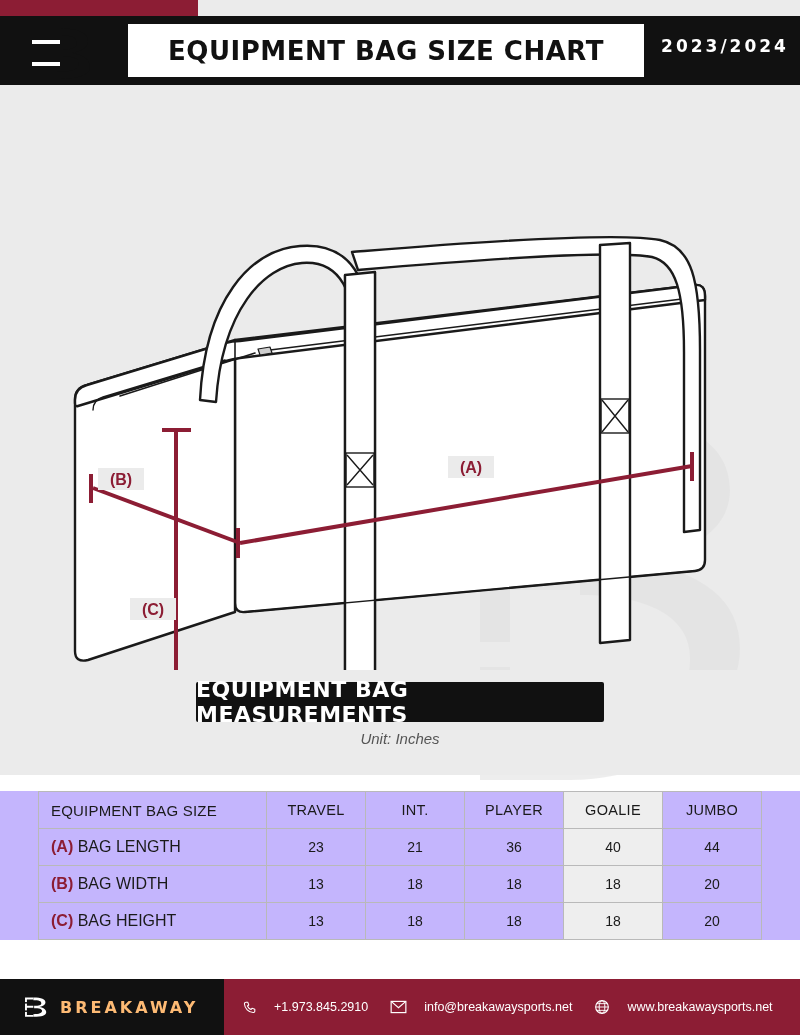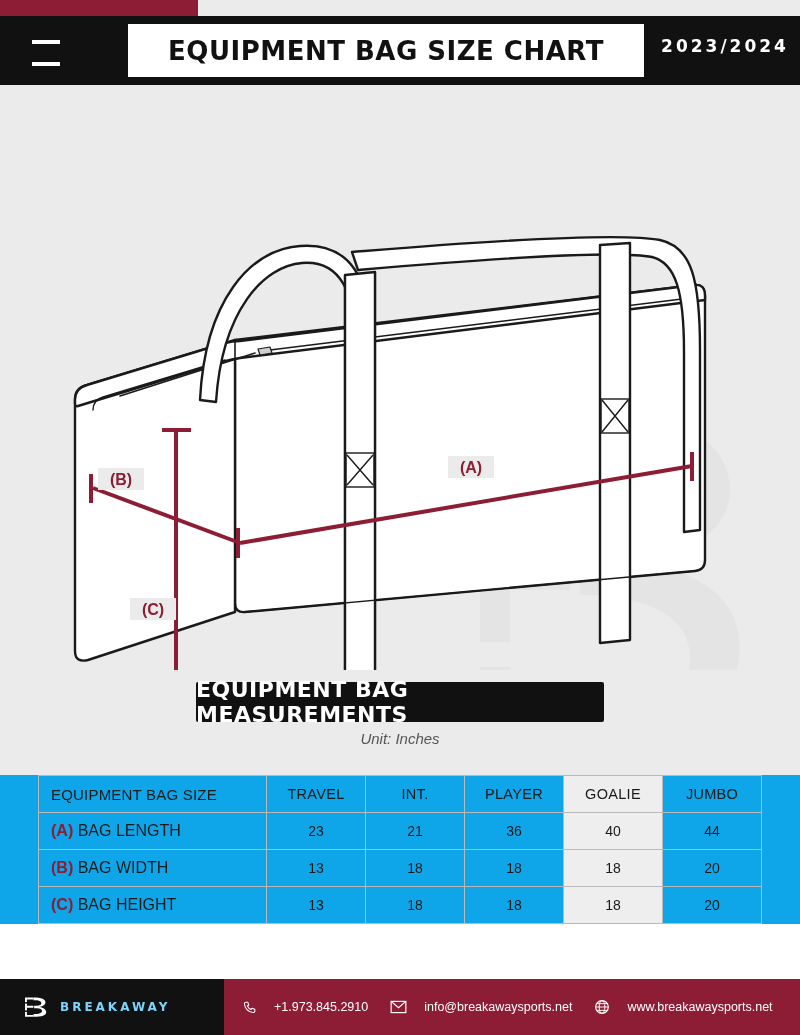--- a/index.html
+++ b/index.html
@@ -117,8 +117,9 @@
   .table-wrap {
     position: relative;
     width: 800px;
-    background: #0ea5e9;
+    background: #c4b5fd;
     padding: 0 38px;
+    margin-top: 16px;
   }
   table {
     width: 724px;

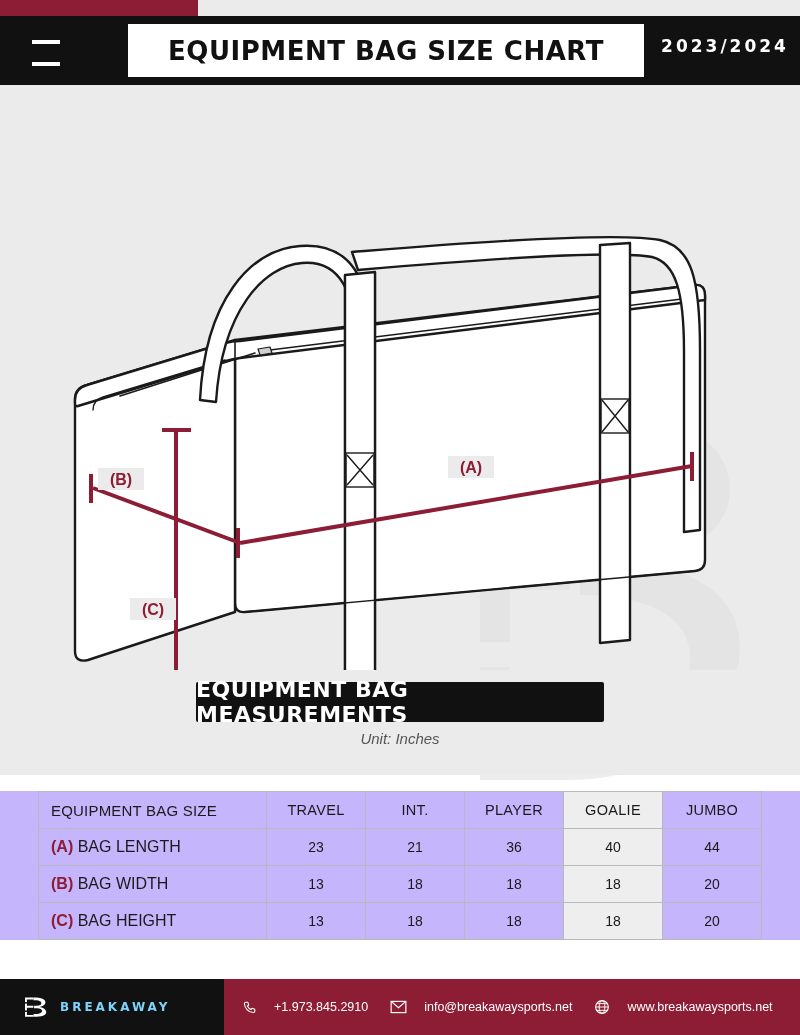--- a/index.html
+++ b/index.html
@@ -173,8 +173,8 @@
     gap: 10px;
   }
   .footer-brand {
-    color: #7dd3fc;
-    font-size: 12px;
+    color: #fdba74;
+    font-size: 16px;
     font-weight: bold;
     letter-spacing: 3px;
     font-family: "DejaVu Sans", sans-serif;

